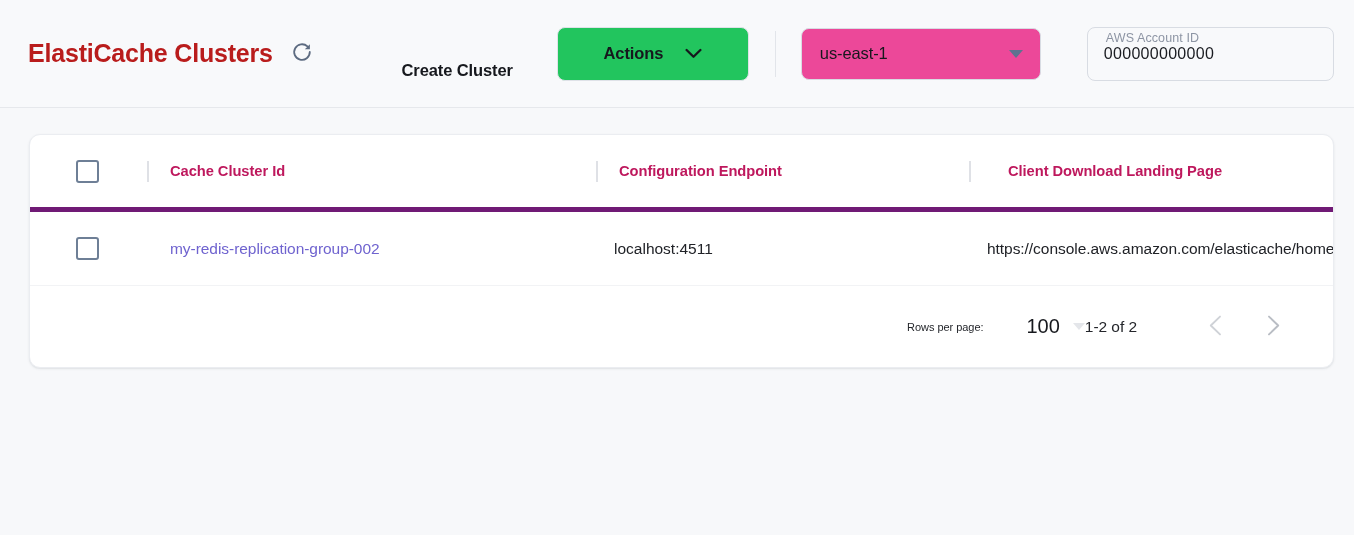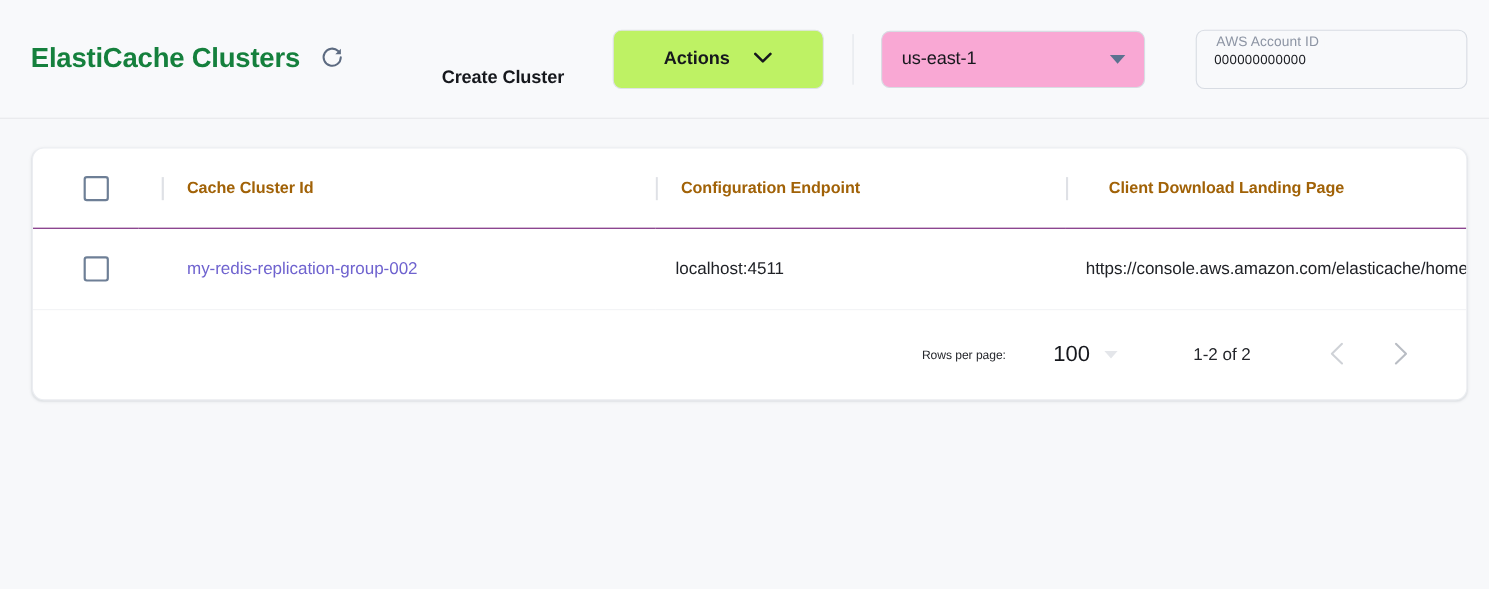--- a/index.html
+++ b/index.html
@@ -29,7 +29,7 @@
   .title {
     font-size: 25px;
     font-weight: bold;
-    color: #15803d;
+    color: #b91c1c;
     letter-spacing: -0.2px;
     white-space: nowrap;
   }

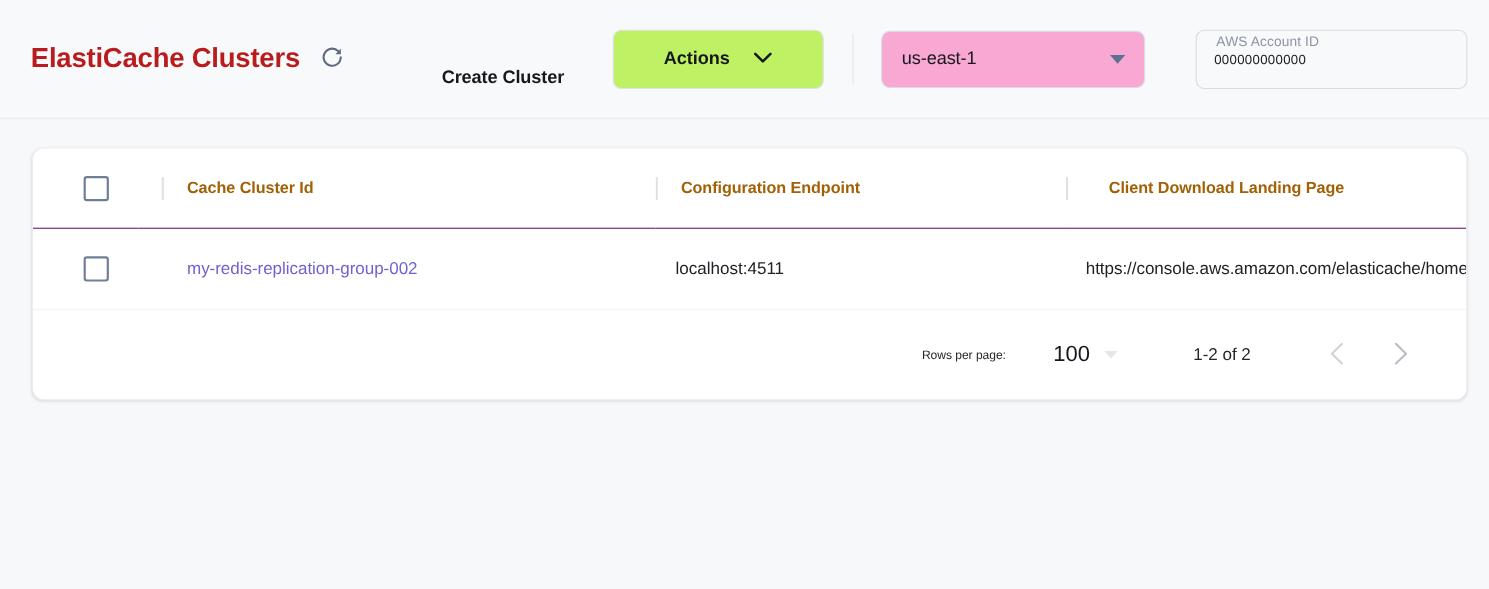--- a/index.html
+++ b/index.html
@@ -65,7 +65,7 @@
     height: 52px;
     min-width: 150px;
     padding: 0 20px;
-    background: #bef264;
+    background: #22c55e;
     border: 1px solid #dfe2e8;
     border-radius: 8px;
     display: flex;

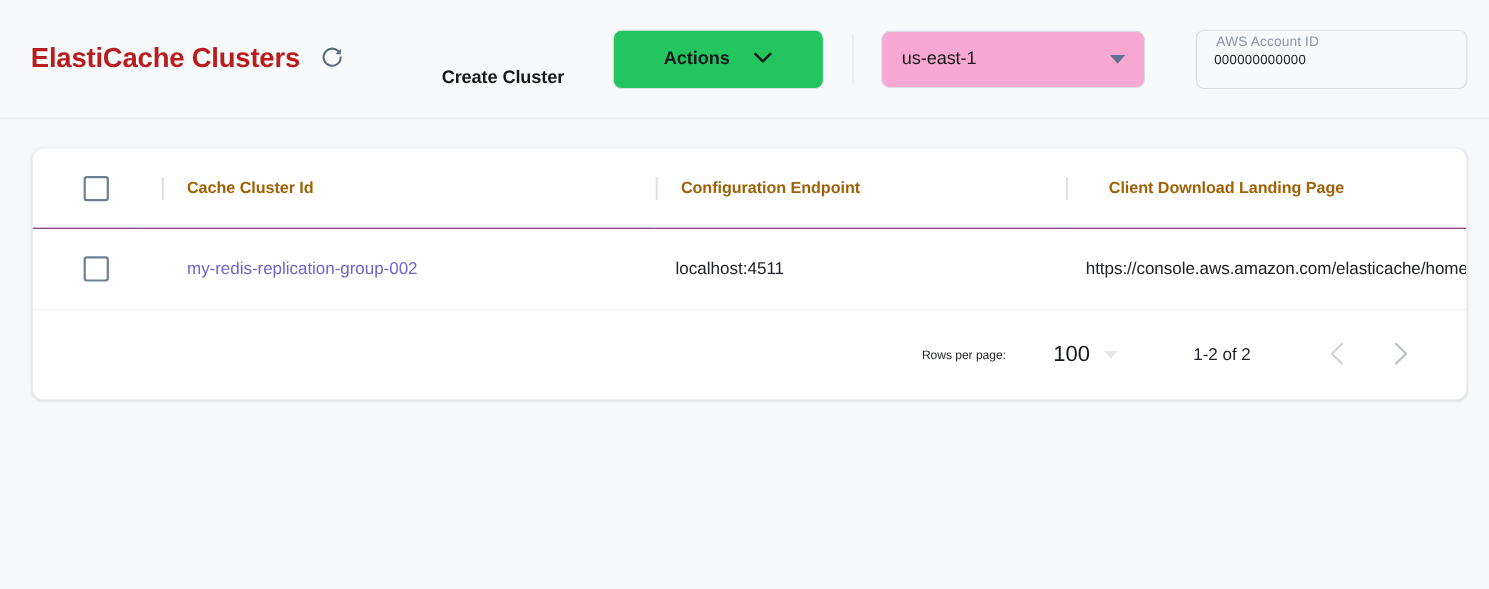--- a/index.html
+++ b/index.html
@@ -98,7 +98,7 @@
     inset: 0;
     border: 1px solid #d8dce3;
     border-radius: 8px;
-    background: #f9a8d4;
+    background: #ec4899;
     display: flex;
     align-items: center;
     padding: 0 18px;

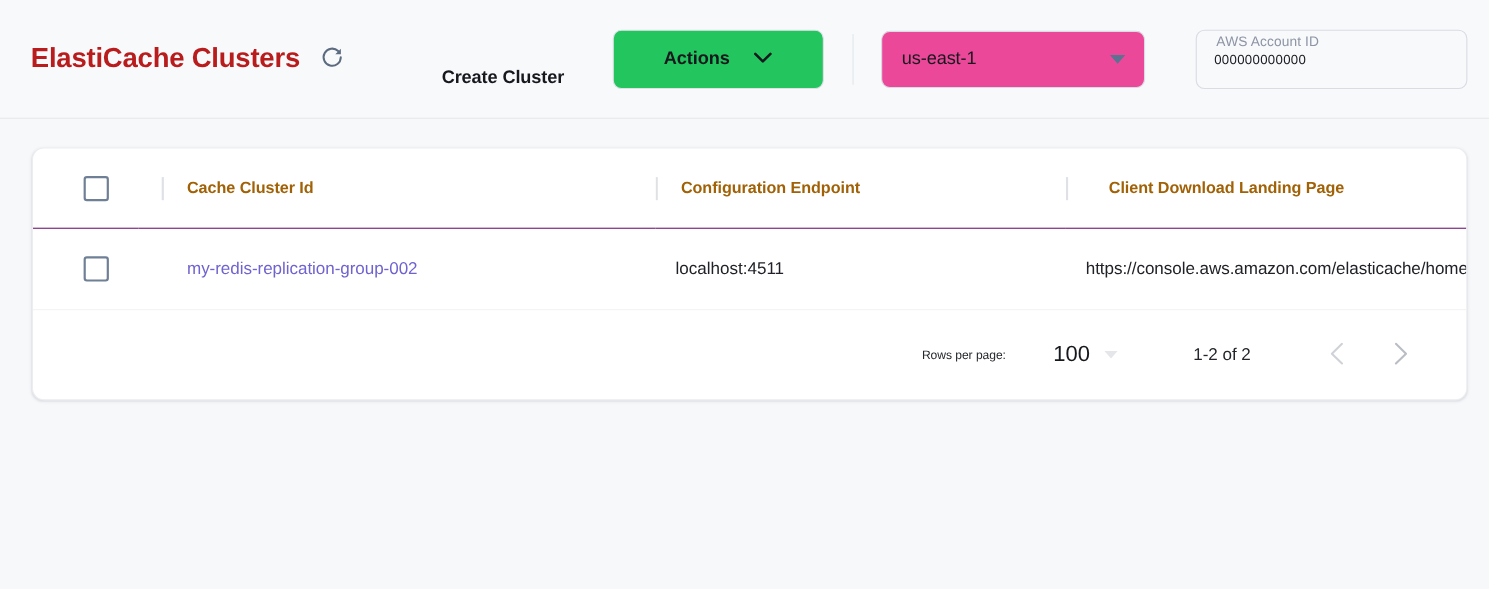--- a/index.html
+++ b/index.html
@@ -153,7 +153,7 @@
     left: 17px;
     top: 50%;
     transform: translateY(-50%);
-    font-size: 12px;
+    font-size: 16px;
     color: #1a1c21;
     letter-spacing: 0.3px;
   }

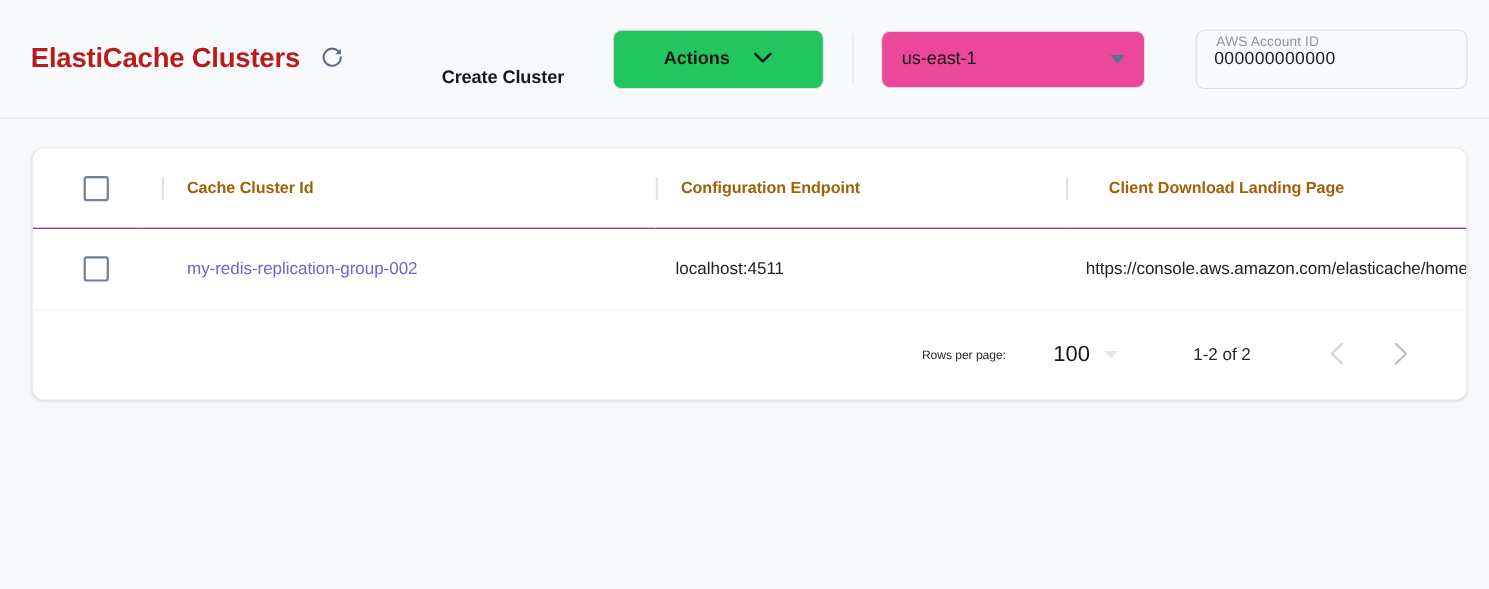--- a/index.html
+++ b/index.html
@@ -193,8 +193,8 @@
     padding: 0;
     font-weight: bold;
     font-size: 14.7px;
-    color: #a16207;
-    border-bottom: 1px solid #701a75;
+    color: #be185d;
+    border-bottom: 5px solid #701a75;
     letter-spacing: -0.05px;
   }
   .th-inner {

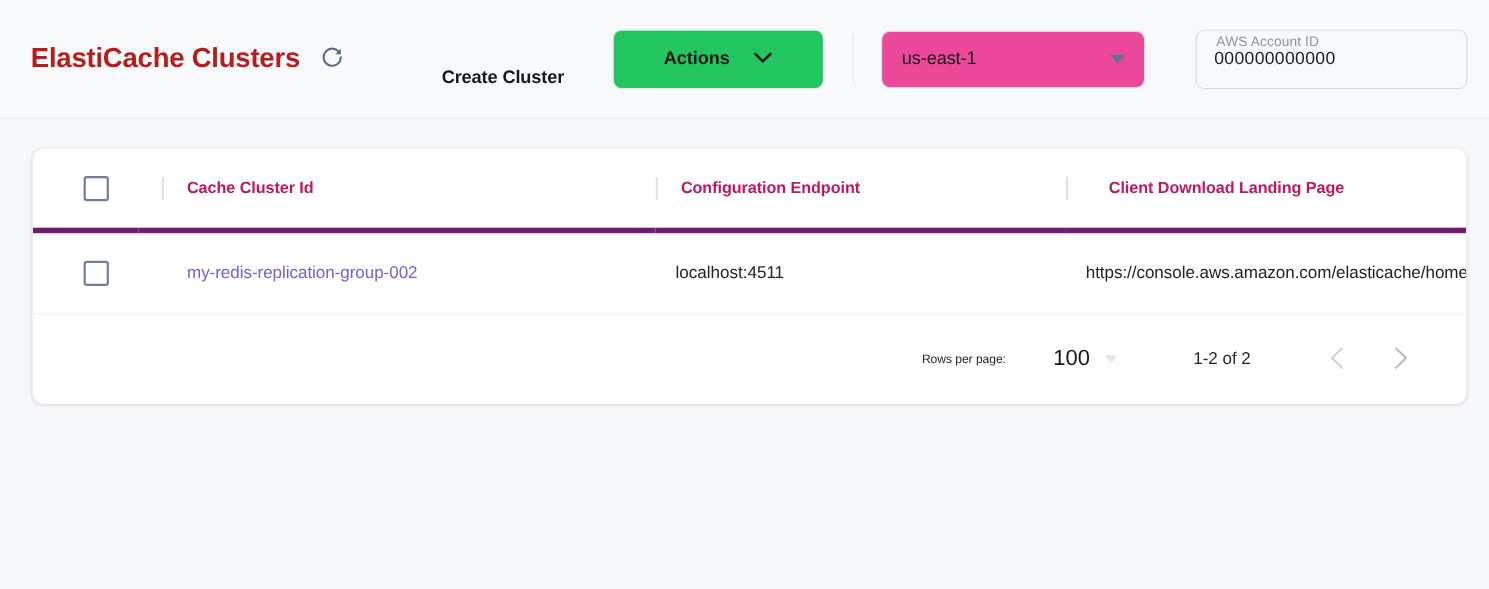--- a/index.html
+++ b/index.html
@@ -290,7 +290,6 @@
   .range-label {
     font-size: 15.5px;
     color: #24262b;
-    margin-left: 69px;
     letter-spacing: -0.05px;
   }
   .nav-btn {

